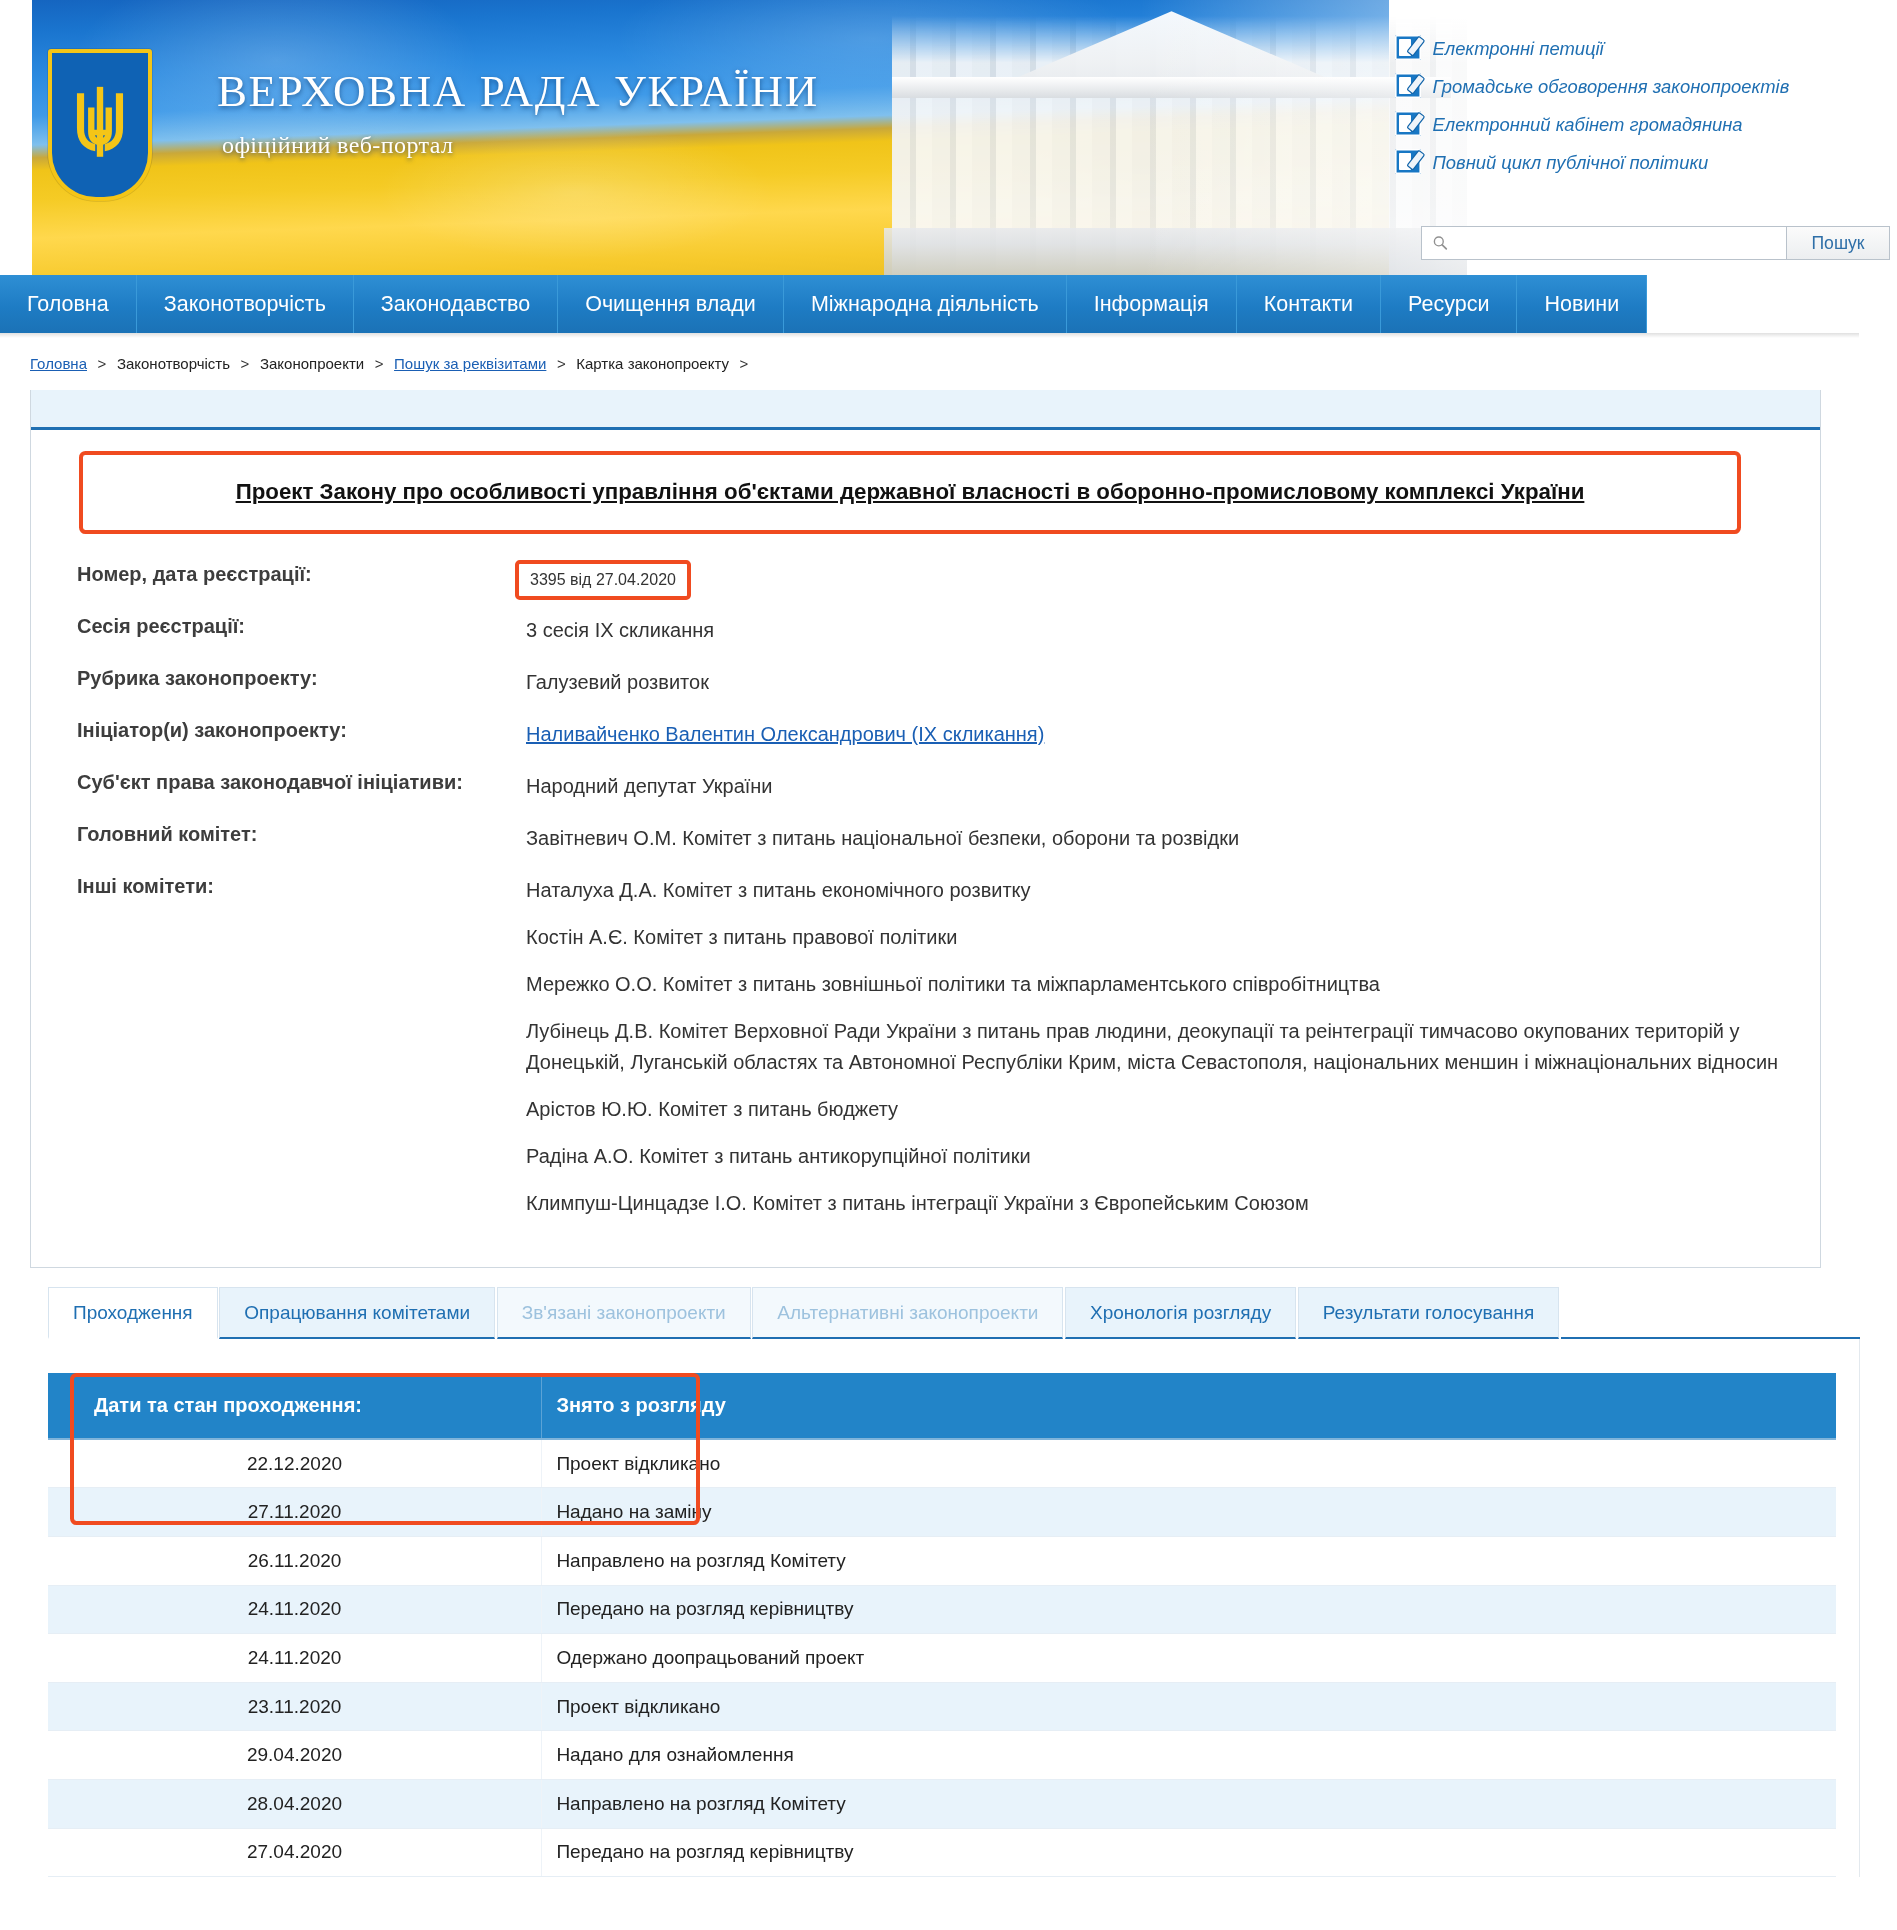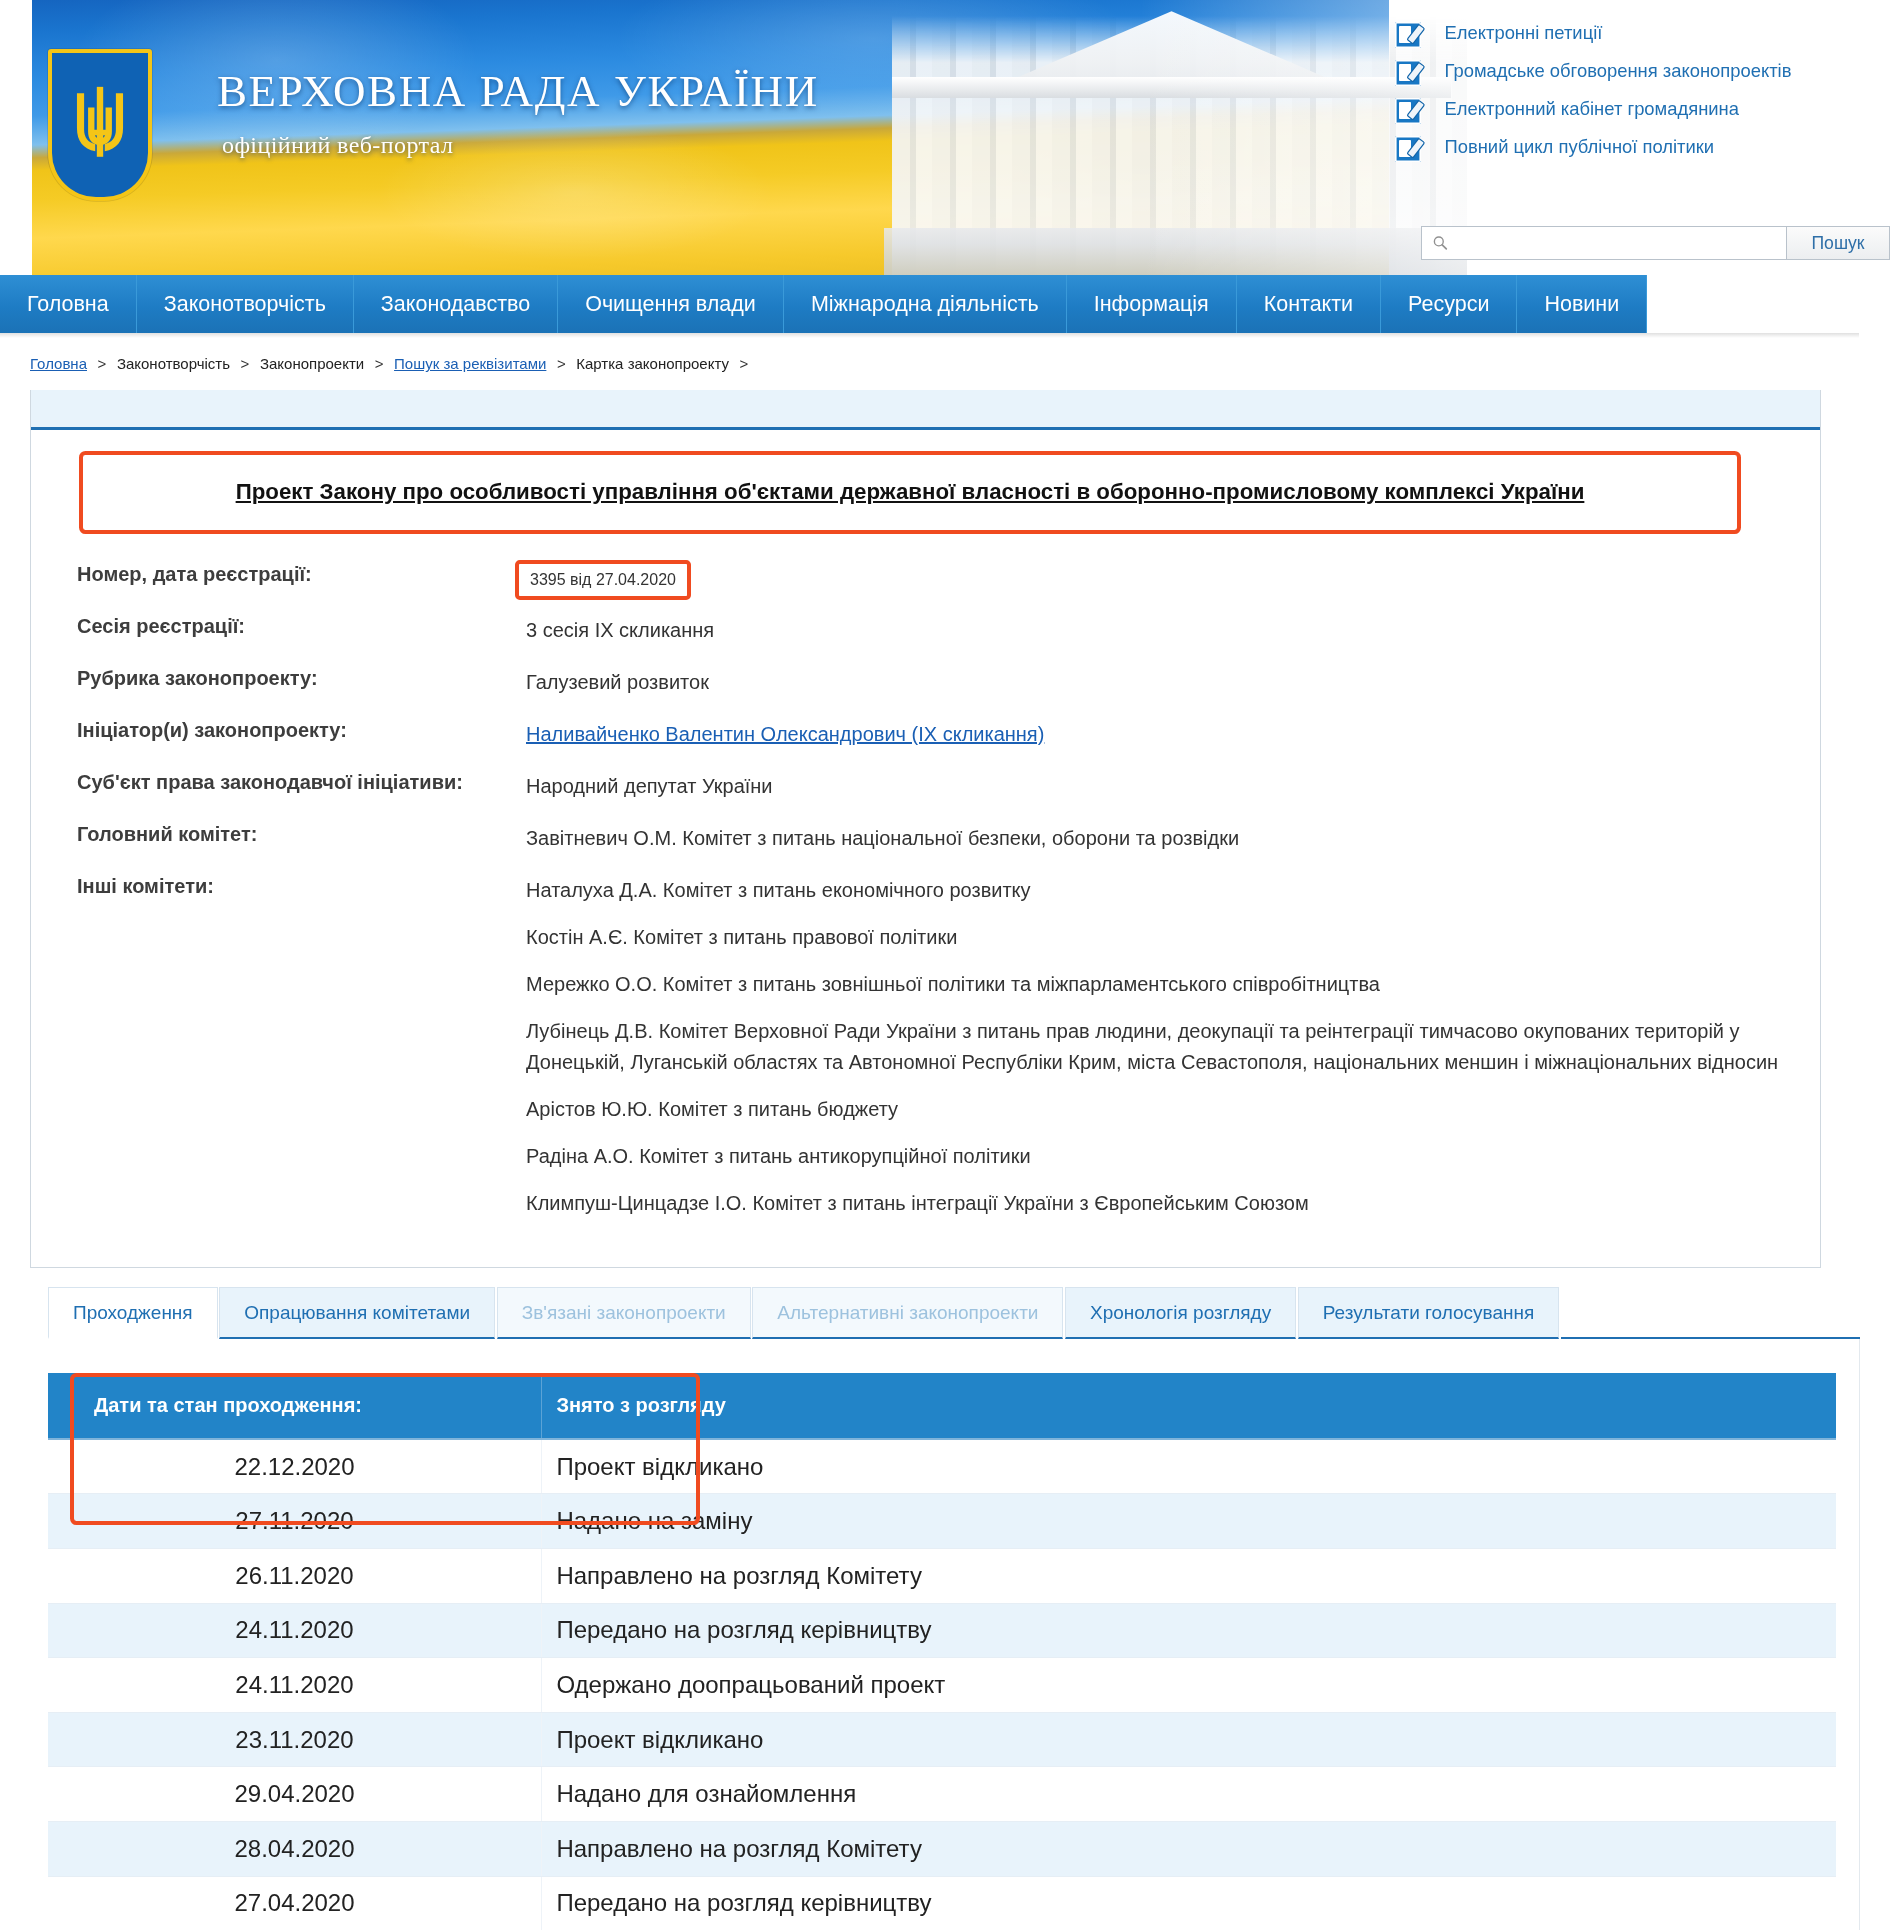--- a/index.html
+++ b/index.html
@@ -95,9 +95,10 @@
   
   .toplinks{position:absolute;right:8px;top:22.3px;width:495px;}
   .toplink{
-    display:flex;align-items:flex-start;gap:24px;
+    display:flex;align-items:flex-end;gap:12px;
     height:38px;
     text-decoration:none;
+    font-style:italic;
   }
   .tl-icon{
     width:25.5px;height:25.5px;flex:0 0 25.5px;

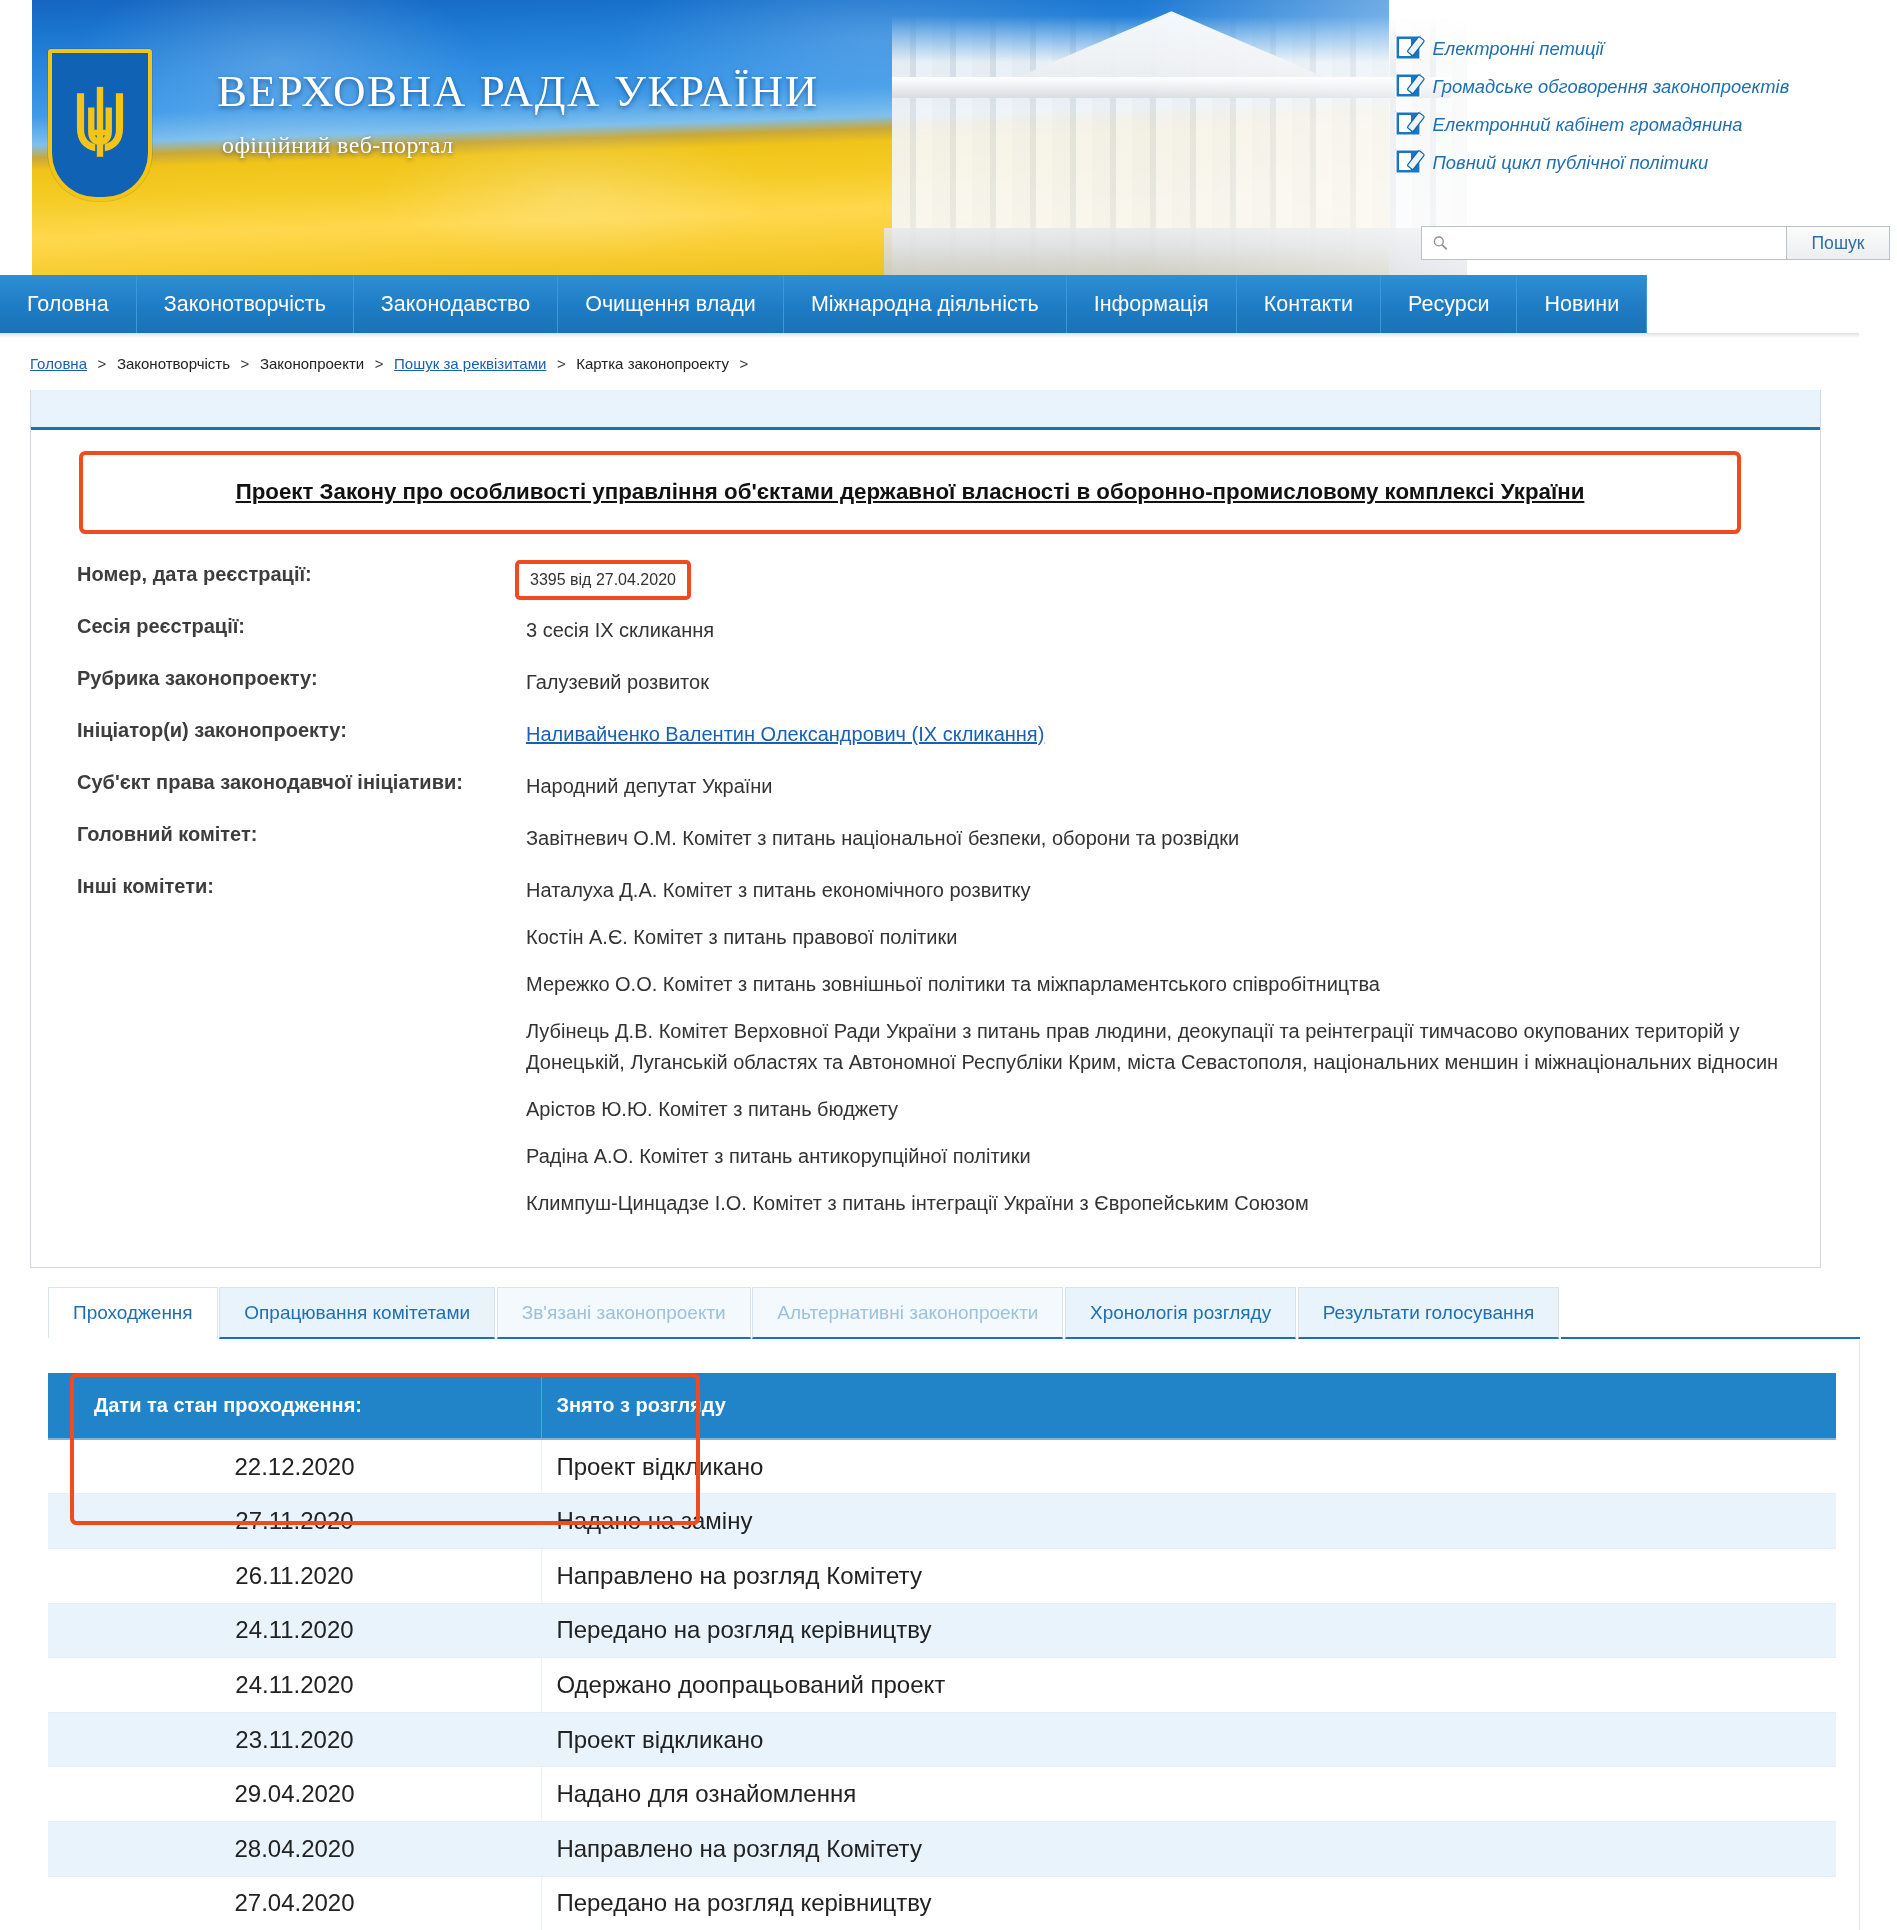--- a/index.html
+++ b/index.html
@@ -278,7 +278,7 @@
   table.passage th.c1{width:447px;padding-left:46px;}
   table.passage th.c2{width:1280px;padding-left:14.4px;border-left:0.8px solid #5ba3d6;}
   table.passage td{
-    font-size:24px;color:#222;
+    font-size:19px;color:#222;
     padding:12.8px 0;
     border-bottom:0.8px solid #e6eef5;
   }

